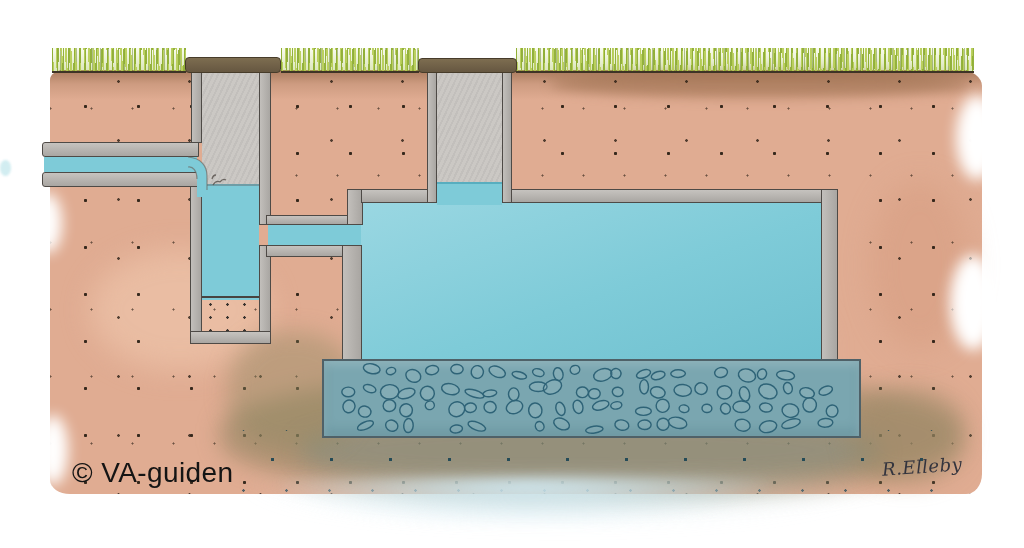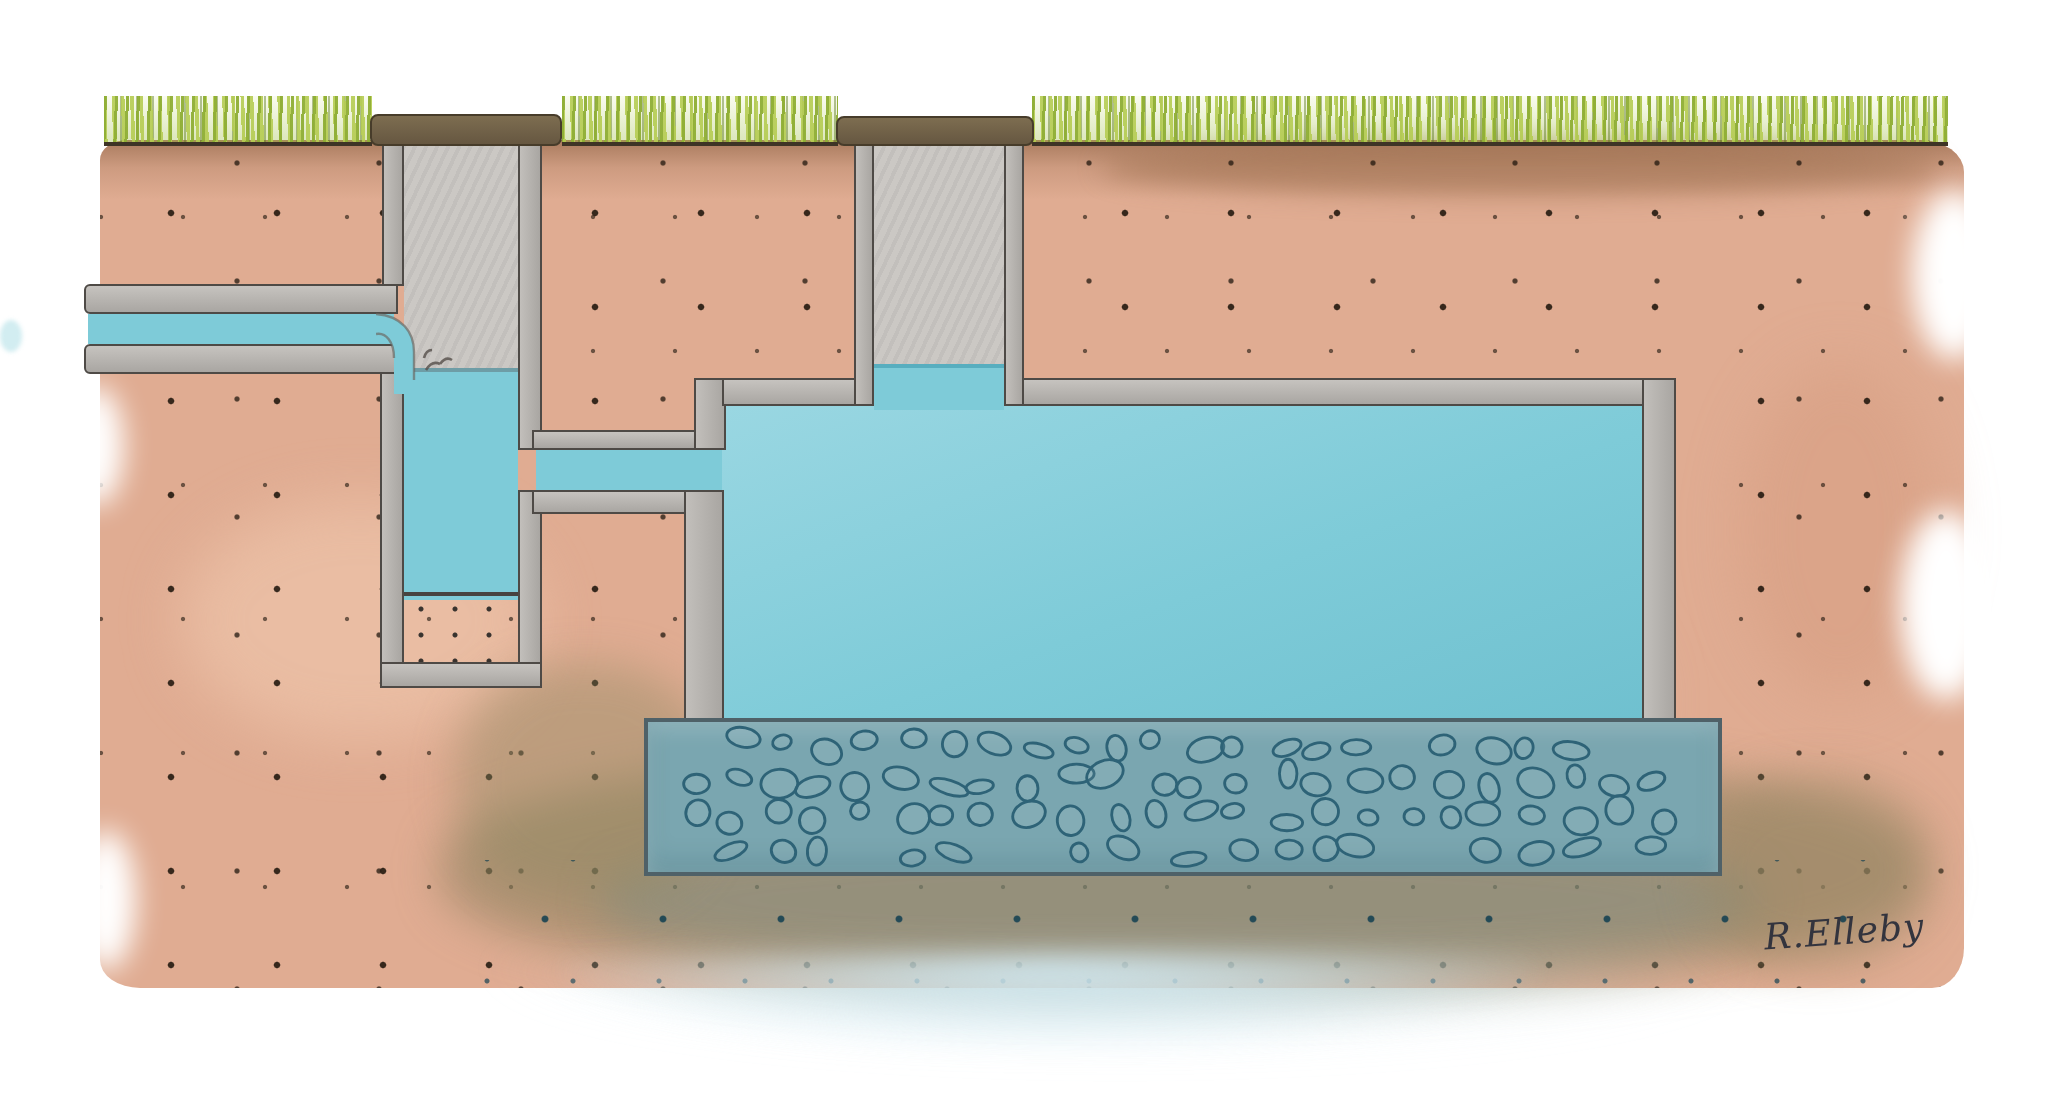--- a/index.html
+++ b/index.html
@@ -223,6 +223,7 @@
   <div class="abs lid" style="left:185px;top:57px;width:96px;height:16px;"></div>
   <div class="abs lid" style="left:418px;top:58px;width:99px;height:15px;"></div>
 
+  <div id="copyright" class="abs">© VA-guiden</div>
   <div id="signature" class="abs">R.Elleby</div>
 
 </div>

